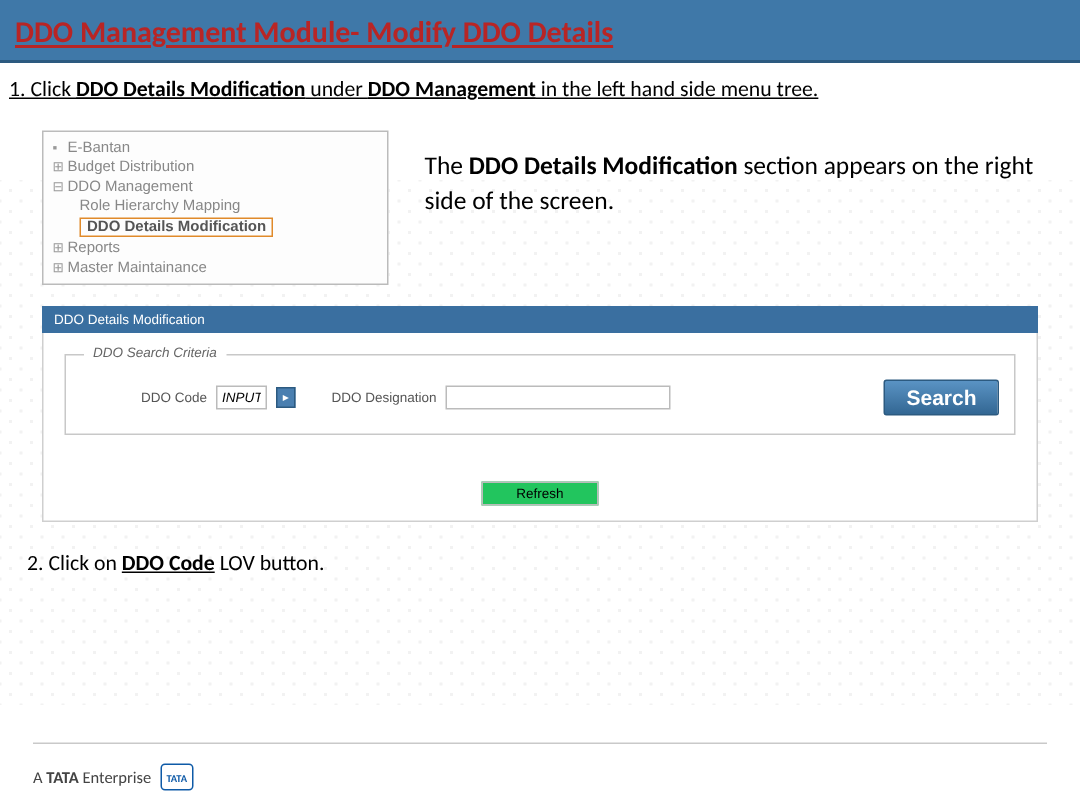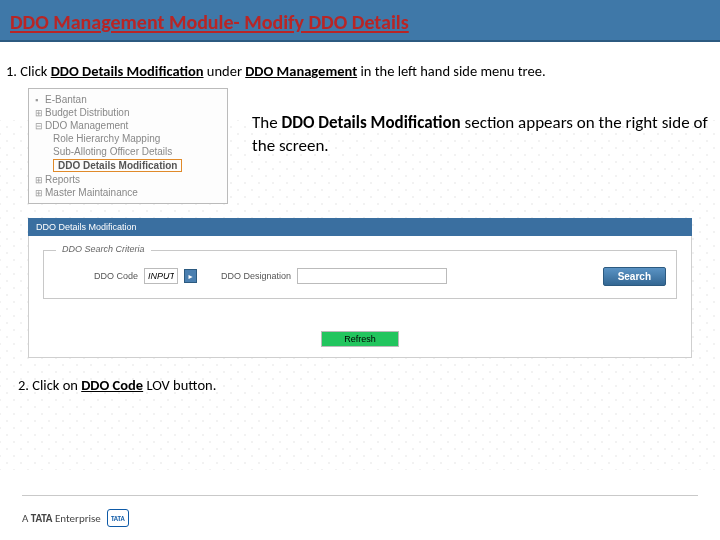--- a/index.html
+++ b/index.html
@@ -47,7 +47,7 @@
     position: relative;
     z-index: 2;
   }
-  .intro .step1 { margin-top: 14px; }
+  .intro .step1 { margin-top: 2px; text-decoration: underline; }
   .columns {
     display: flex;
     gap: 24px;

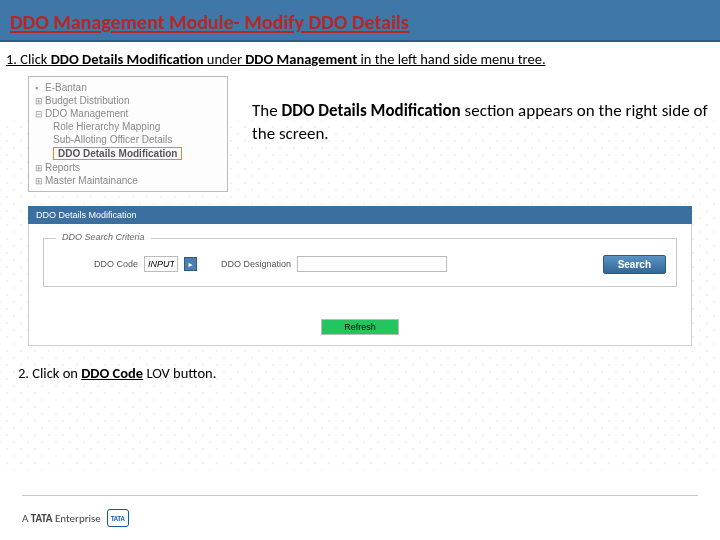--- a/index.html
+++ b/index.html
@@ -56,13 +56,14 @@
     z-index: 2;
   }
   .tree {
-    width: 200px;
+    width: 231px;
     border: 1px solid #bbb;
     background: #fdfdfd;
     font-family: Verdana, Arial, sans-serif;
     font-size: 10px;
     color: #888;
     padding: 4px 6px 4px 4px;
+    margin-top: 11px;
   }
   .tree ul { list-style: none; margin: 0; padding: 0; }
   .tree li { padding: 1px 0 1px 2px; white-space: nowrap; }

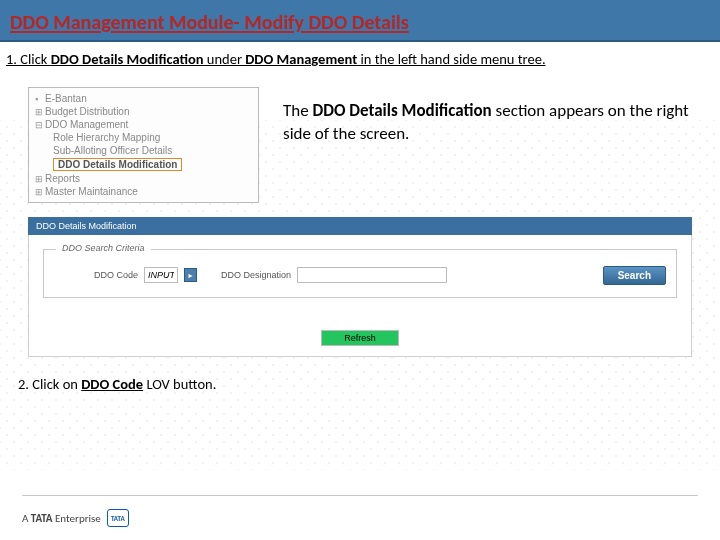--- a/index.html
+++ b/index.html
@@ -234,7 +234,6 @@
       <li><span class="tw">⊟</span><span>DDO Management</span></li>
       <ul class="sub">
         <li><span>Role Hierarchy Mapping</span></li>
-        <li><span>Sub-Alloting Officer Details</span></li>
         <li><span class="hl">DDO Details Modification</span></li>
       </ul>
       <li><span class="tw">⊞</span><span>Reports</span></li>

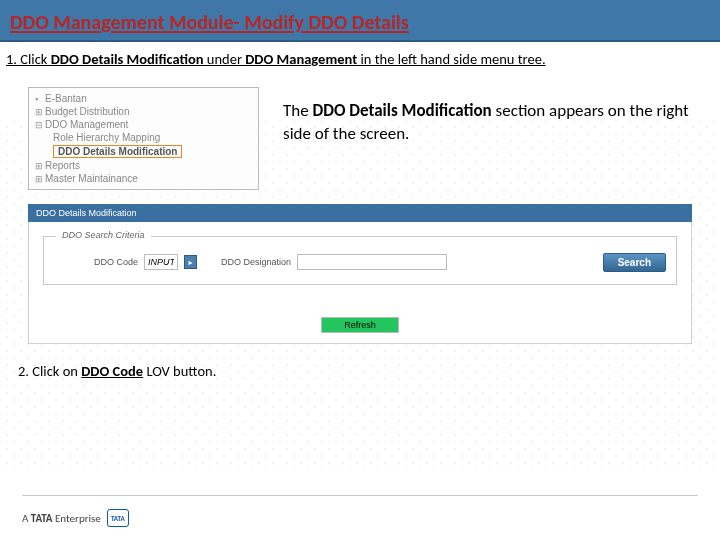--- a/index.html
+++ b/index.html
@@ -150,7 +150,7 @@
     border-radius: 2px;
     padding: 3px 14px;
     font-family: Verdana, Arial, sans-serif;
-    font-size: 10px;
+    font-size: 14px;
     font-weight: 700;
     cursor: pointer;
   }

